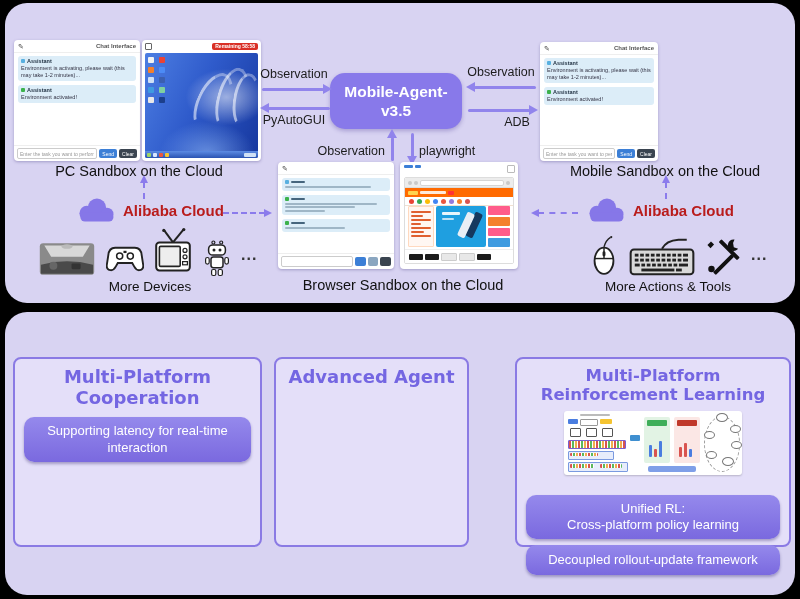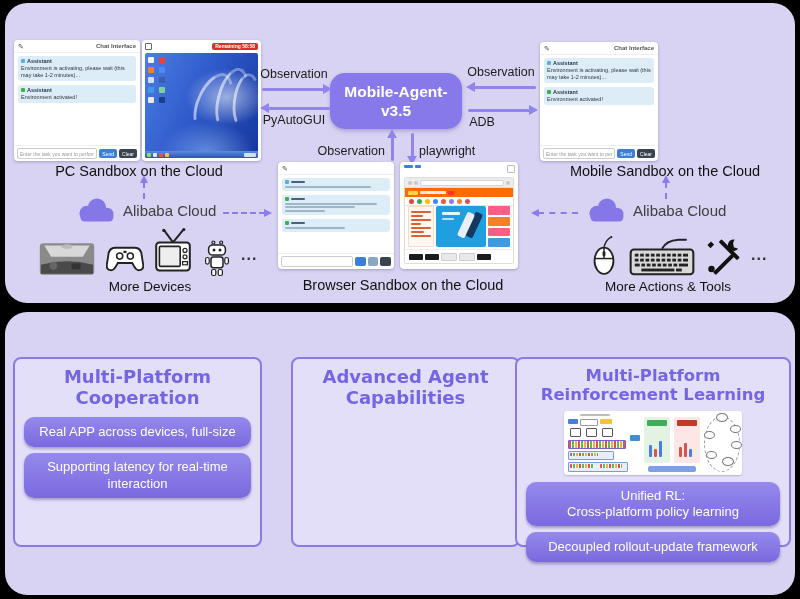--- a/index.html
+++ b/index.html
@@ -228,7 +228,7 @@
     <div class="arr-label" style="left:461px;top:62px;width:70px;">Observation</div>
     <div class="arr-h head-l" style="left:469px;top:83px;width:62px;"></div>
     <div class="arr-h head-r" style="left:463px;top:106px;width:62px;"></div>
-    <div class="arr-label" style="left:442px;top:112px;width:70px;">ADB</div>
+    <div class="arr-label" style="left:477px;top:112px;width:70px;">ADB</div>
 
     <div class="arr-label" style="left:296px;top:141px;width:84px;text-align:right;">Observation</div>
     <div class="arr-v head-u" style="left:386px;top:134px;height:24px;"></div>

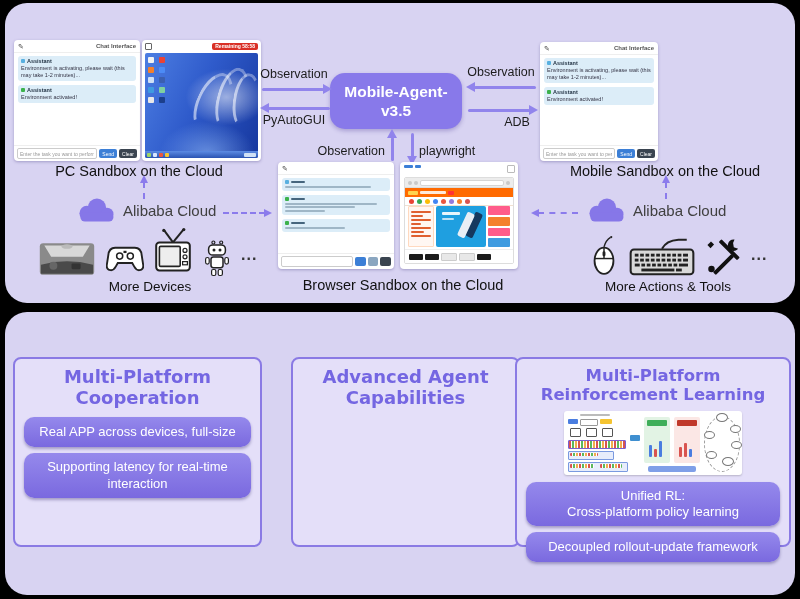--- a/index.html
+++ b/index.html
@@ -120,7 +120,7 @@
   .dash-v{position:absolute;border-left:2.5px dashed #8b7bec;width:0;}
   .dash-v.head-u::before{content:"";position:absolute;top:-7px;left:-5.5px;border-bottom:8px solid #8b7bec;
       border-left:4.5px solid transparent;border-right:4.5px solid transparent;}
-  .cloud-text{position:absolute;font-size:15px;font-weight:normal;color:#404040;}
+  .cloud-text{position:absolute;font-size:15px;font-weight:bold;color:#b91c1c;}
   .icon-box{position:absolute;}
   .dots{position:absolute;font-size:16px;font-weight:bold;color:#333;letter-spacing:1px;}
   .dev-label{position:absolute;text-align:center;font-size:13.5px;color:#111;}

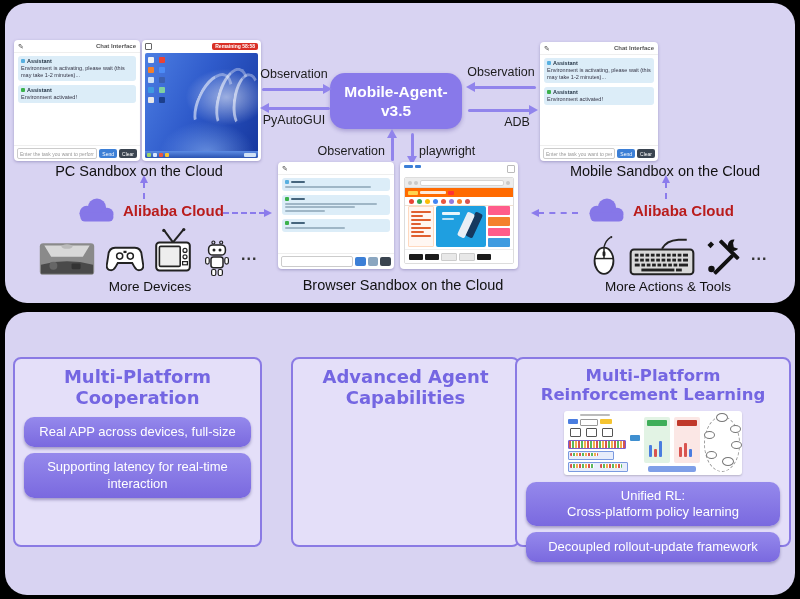--- a/index.html
+++ b/index.html
@@ -518,7 +518,7 @@
       </div>
     </div>
 
-    <div class="cap-card" style="left:286px;width:229px;align-items:center;">
+    <div class="cap-card" style="left:269px;width:195px;align-items:center;">
       <div class="cap-head">
         <div>Advanced Agent</div>
         <div>Capabilities</div>

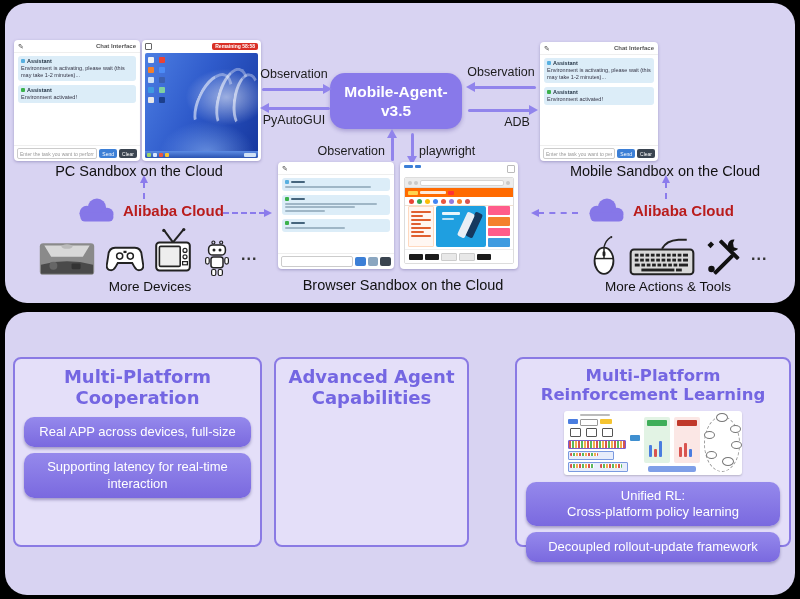--- a/index.html
+++ b/index.html
@@ -521,7 +521,6 @@
     <div class="cap-card" style="left:269px;width:195px;align-items:center;">
       <div class="cap-head">
         <div>Advanced Agent</div>
-        <div>Capabilities</div>
       </div>
     </div>
 

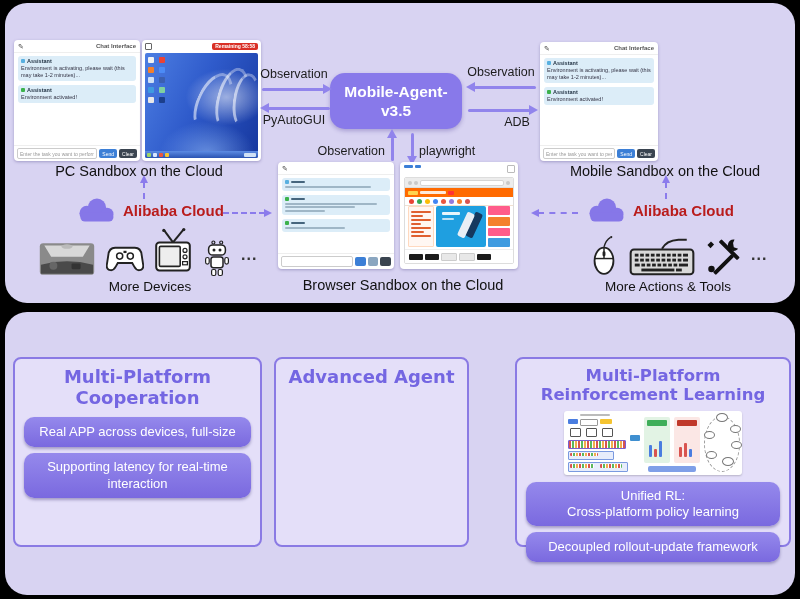--- a/index.html
+++ b/index.html
@@ -513,7 +513,6 @@
         <div>Cooperation</div>
       </div>
       <div class="pill-col">
-        <div class="pill">Real APP across devices, full-size</div>
         <div class="pill">Supporting latency for real-time interaction</div>
       </div>
     </div>

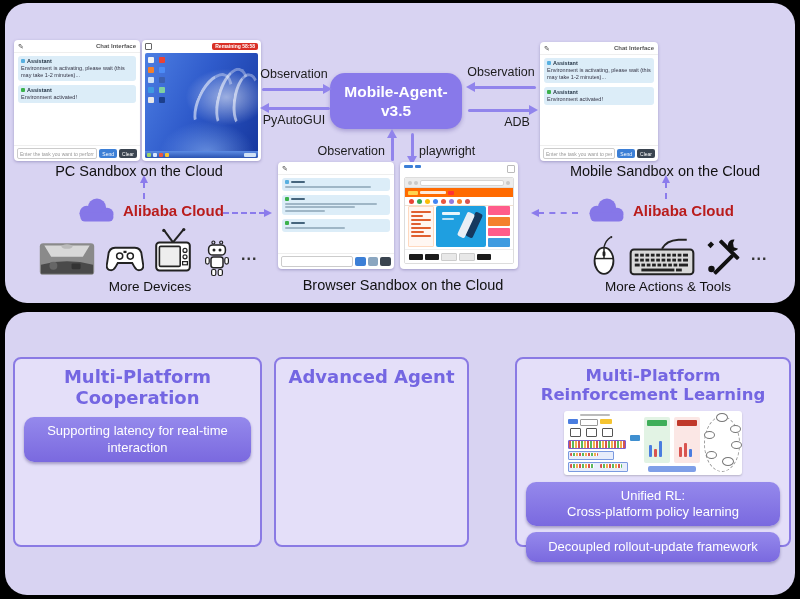--- a/index.html
+++ b/index.html
@@ -565,7 +565,7 @@
         <div class="rl-cloud" style="left:142px;top:40px;width:9px;height:6px;"></div>
         <div class="rl-cloud" style="left:140px;top:20px;width:9px;height:6px;"></div>
       </div>
-      <div class="pill-col" style="margin-top:7px;">
+      <div class="pill-col" style="margin-top:20px;">
         <div class="pill">Unified RL:
 Cross-platform policy learning</div>
         <div class="pill">Decoupled rollout-update framework</div>

